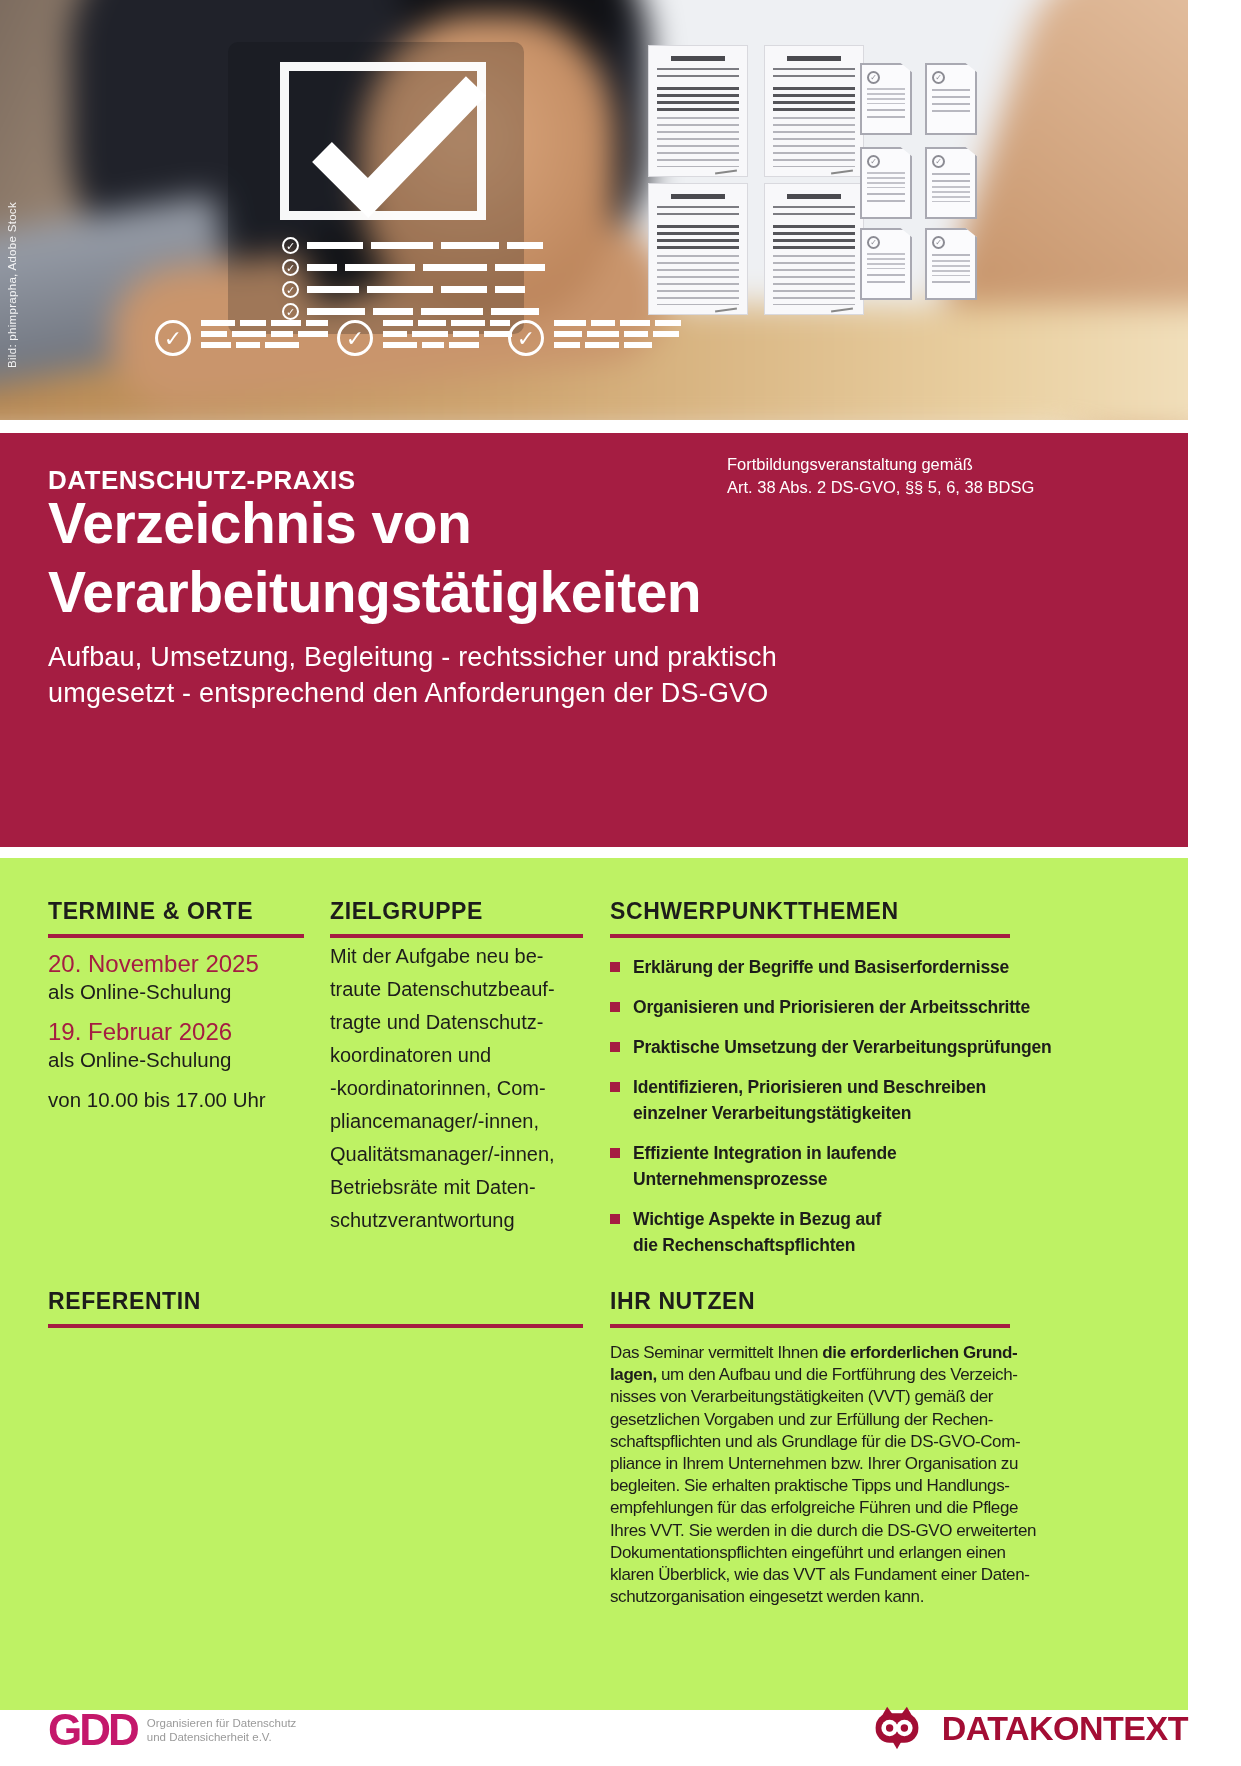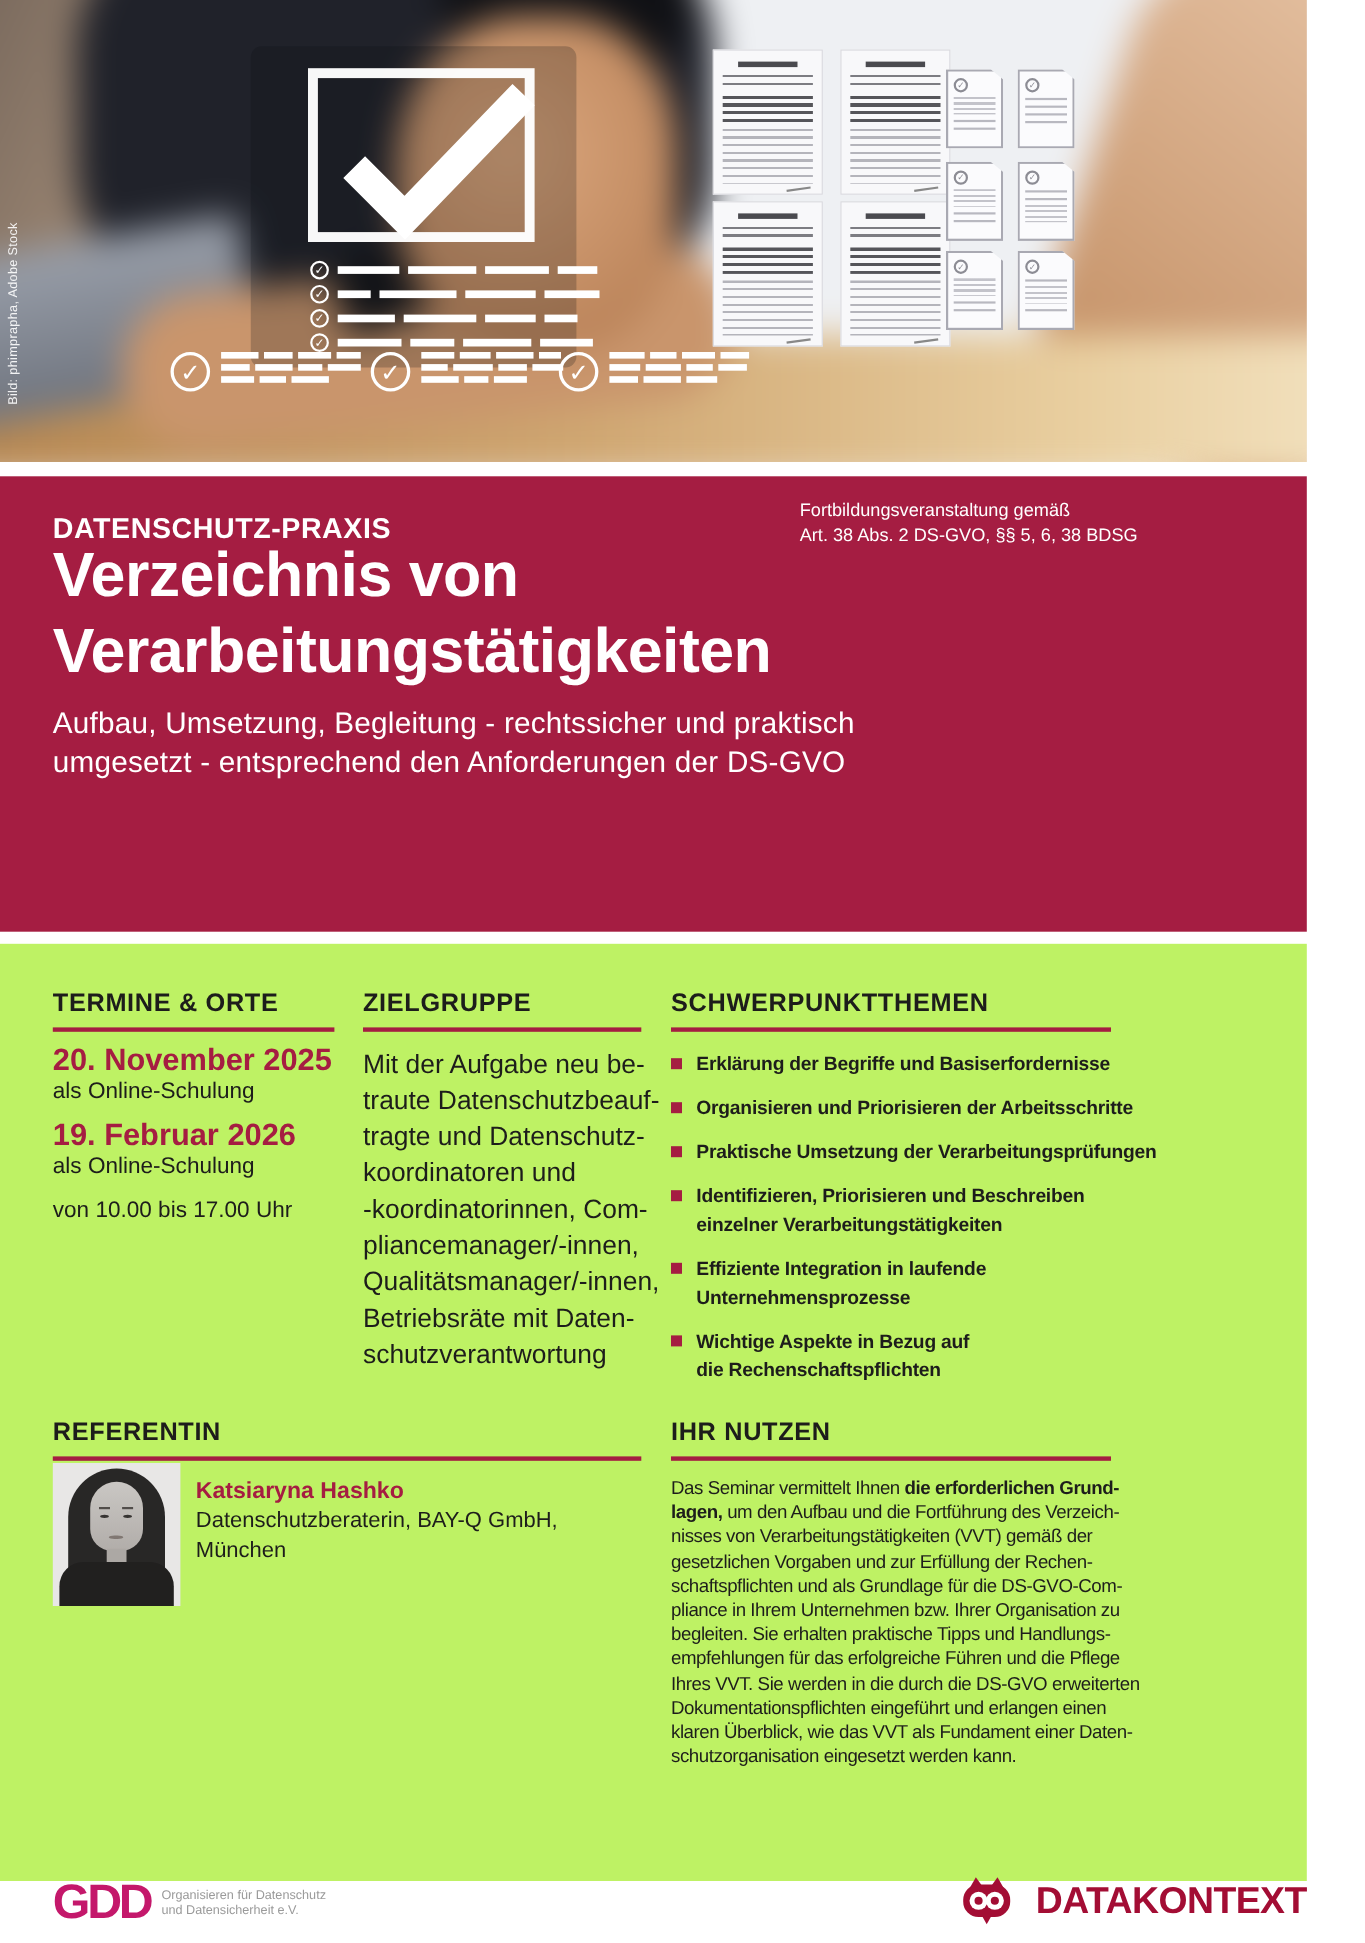--- a/index.html
+++ b/index.html
@@ -64,7 +64,7 @@
   .c-ziel{left:330px;top:40px;width:253px;}
   .c-schwer{left:610px;top:40px;width:400px;}
   .when{margin-top:12px;}
-  .w-date{font-size:28px;font-weight:700;color:#A51D42;line-height:28px;}
+  .w-date{font-size:24px;font-weight:400;color:#A51D42;line-height:28px;}
   .w-mode{font-size:20.5px;line-height:28px;margin-bottom:12px;}
   .w-time{font-size:20.5px;line-height:28px;margin-top:0;}
   .zg-body{margin-top:13px;font-size:24px;line-height:33px;white-space:pre;}

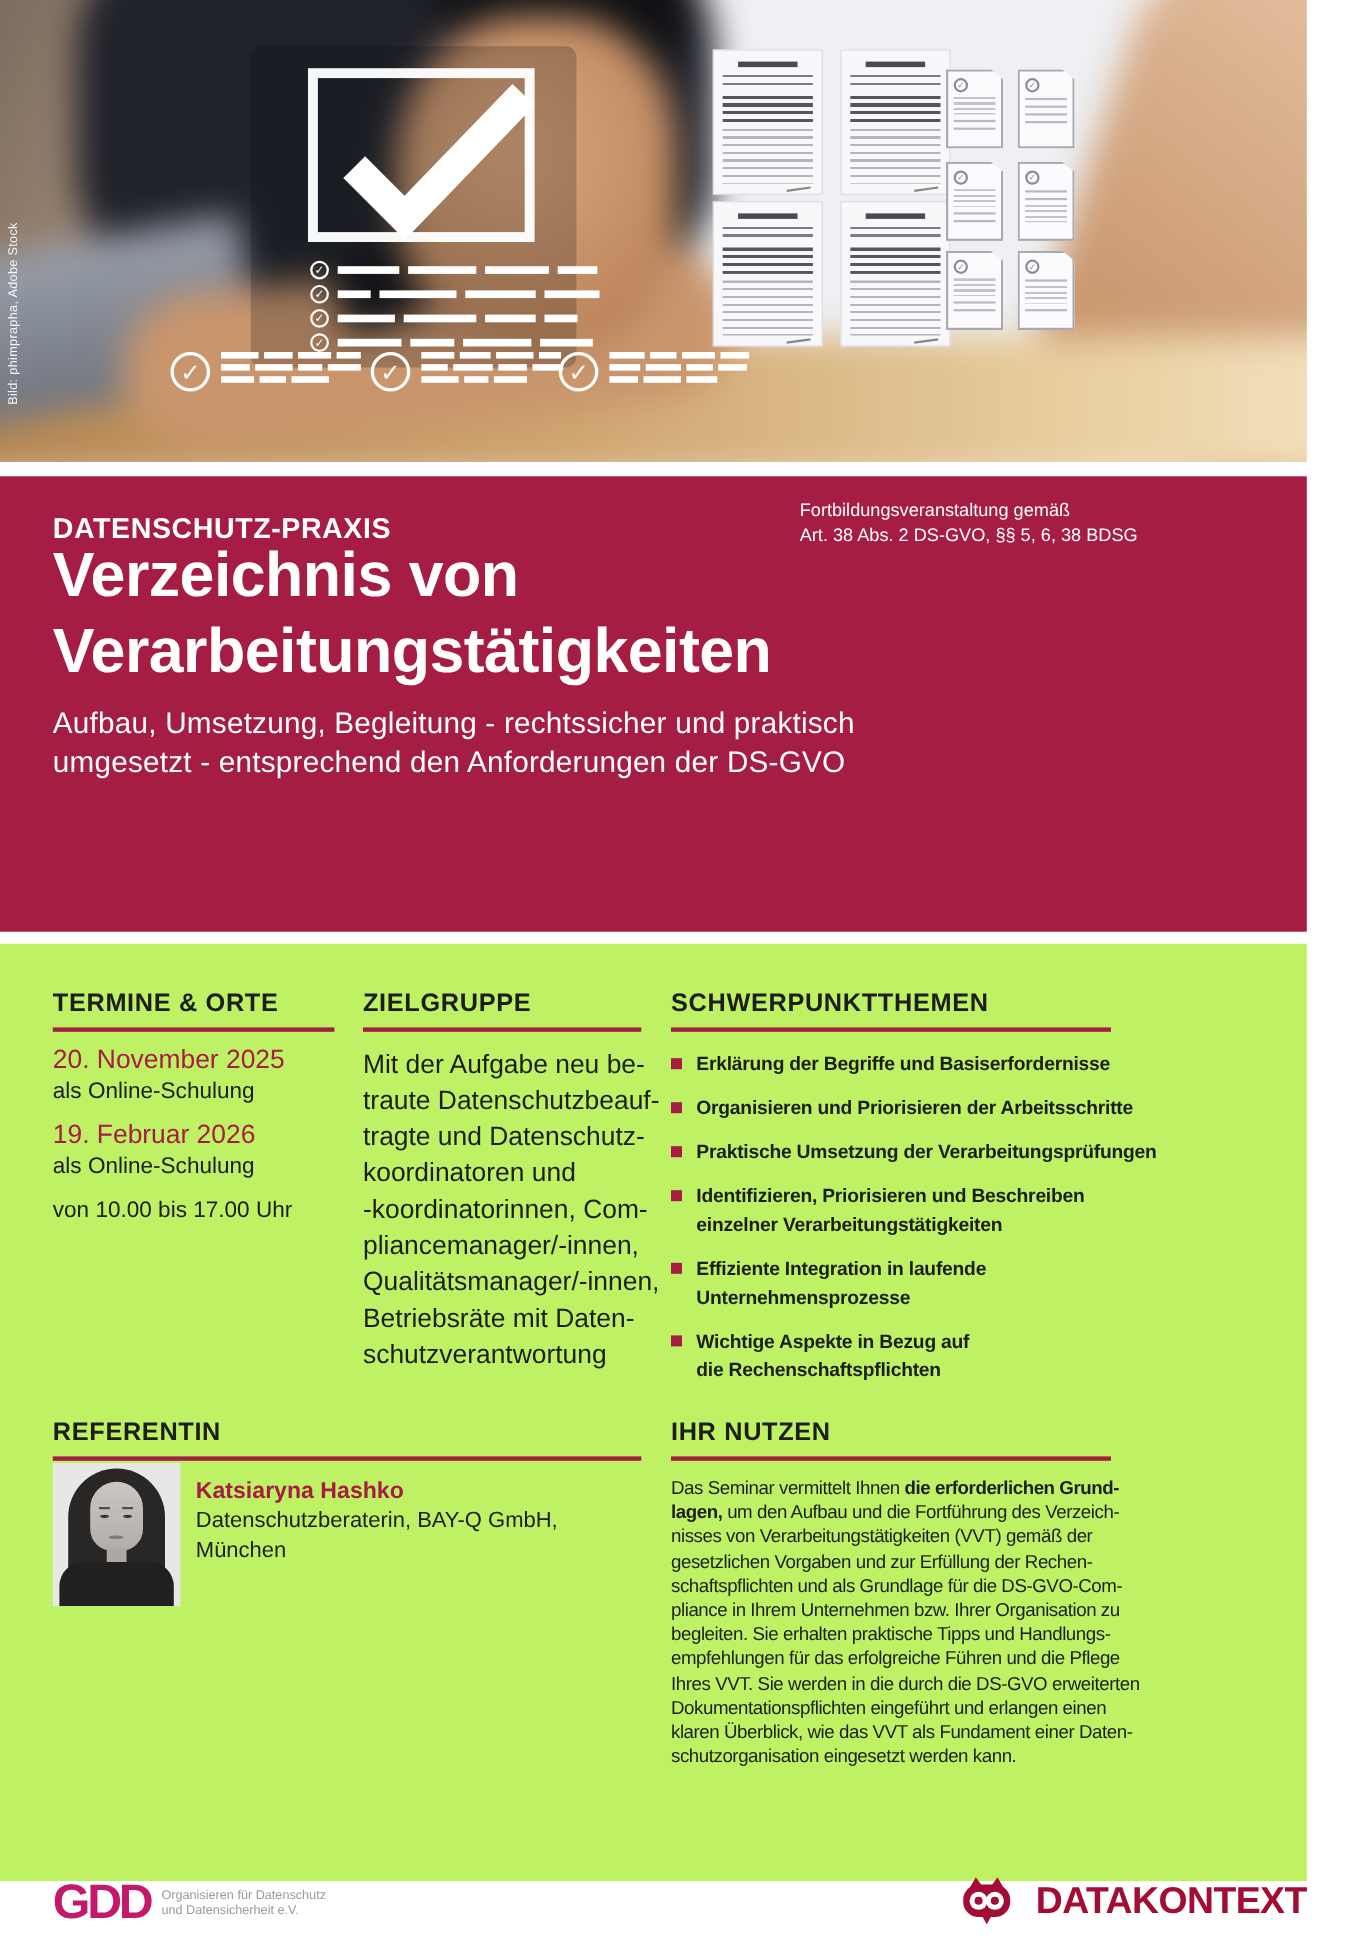--- a/index.html
+++ b/index.html
@@ -67,7 +67,7 @@
   .w-date{font-size:24px;font-weight:400;color:#A51D42;line-height:28px;}
   .w-mode{font-size:20.5px;line-height:28px;margin-bottom:12px;}
   .w-time{font-size:20.5px;line-height:28px;margin-top:0;}
-  .zg-body{margin-top:13px;font-size:24px;line-height:33px;white-space:pre;}
+  .zg-body{margin-top:2px;font-size:20px;line-height:33px;white-space:pre;}
   ul.bullets{list-style:none;margin:16px 0 0 0;padding:0;}
   ul.bullets li{display:flex;gap:13px;margin-bottom:14px;}
   .sq{width:10px;height:10px;background:#A51D42;flex-shrink:0;margin-top:8px;}

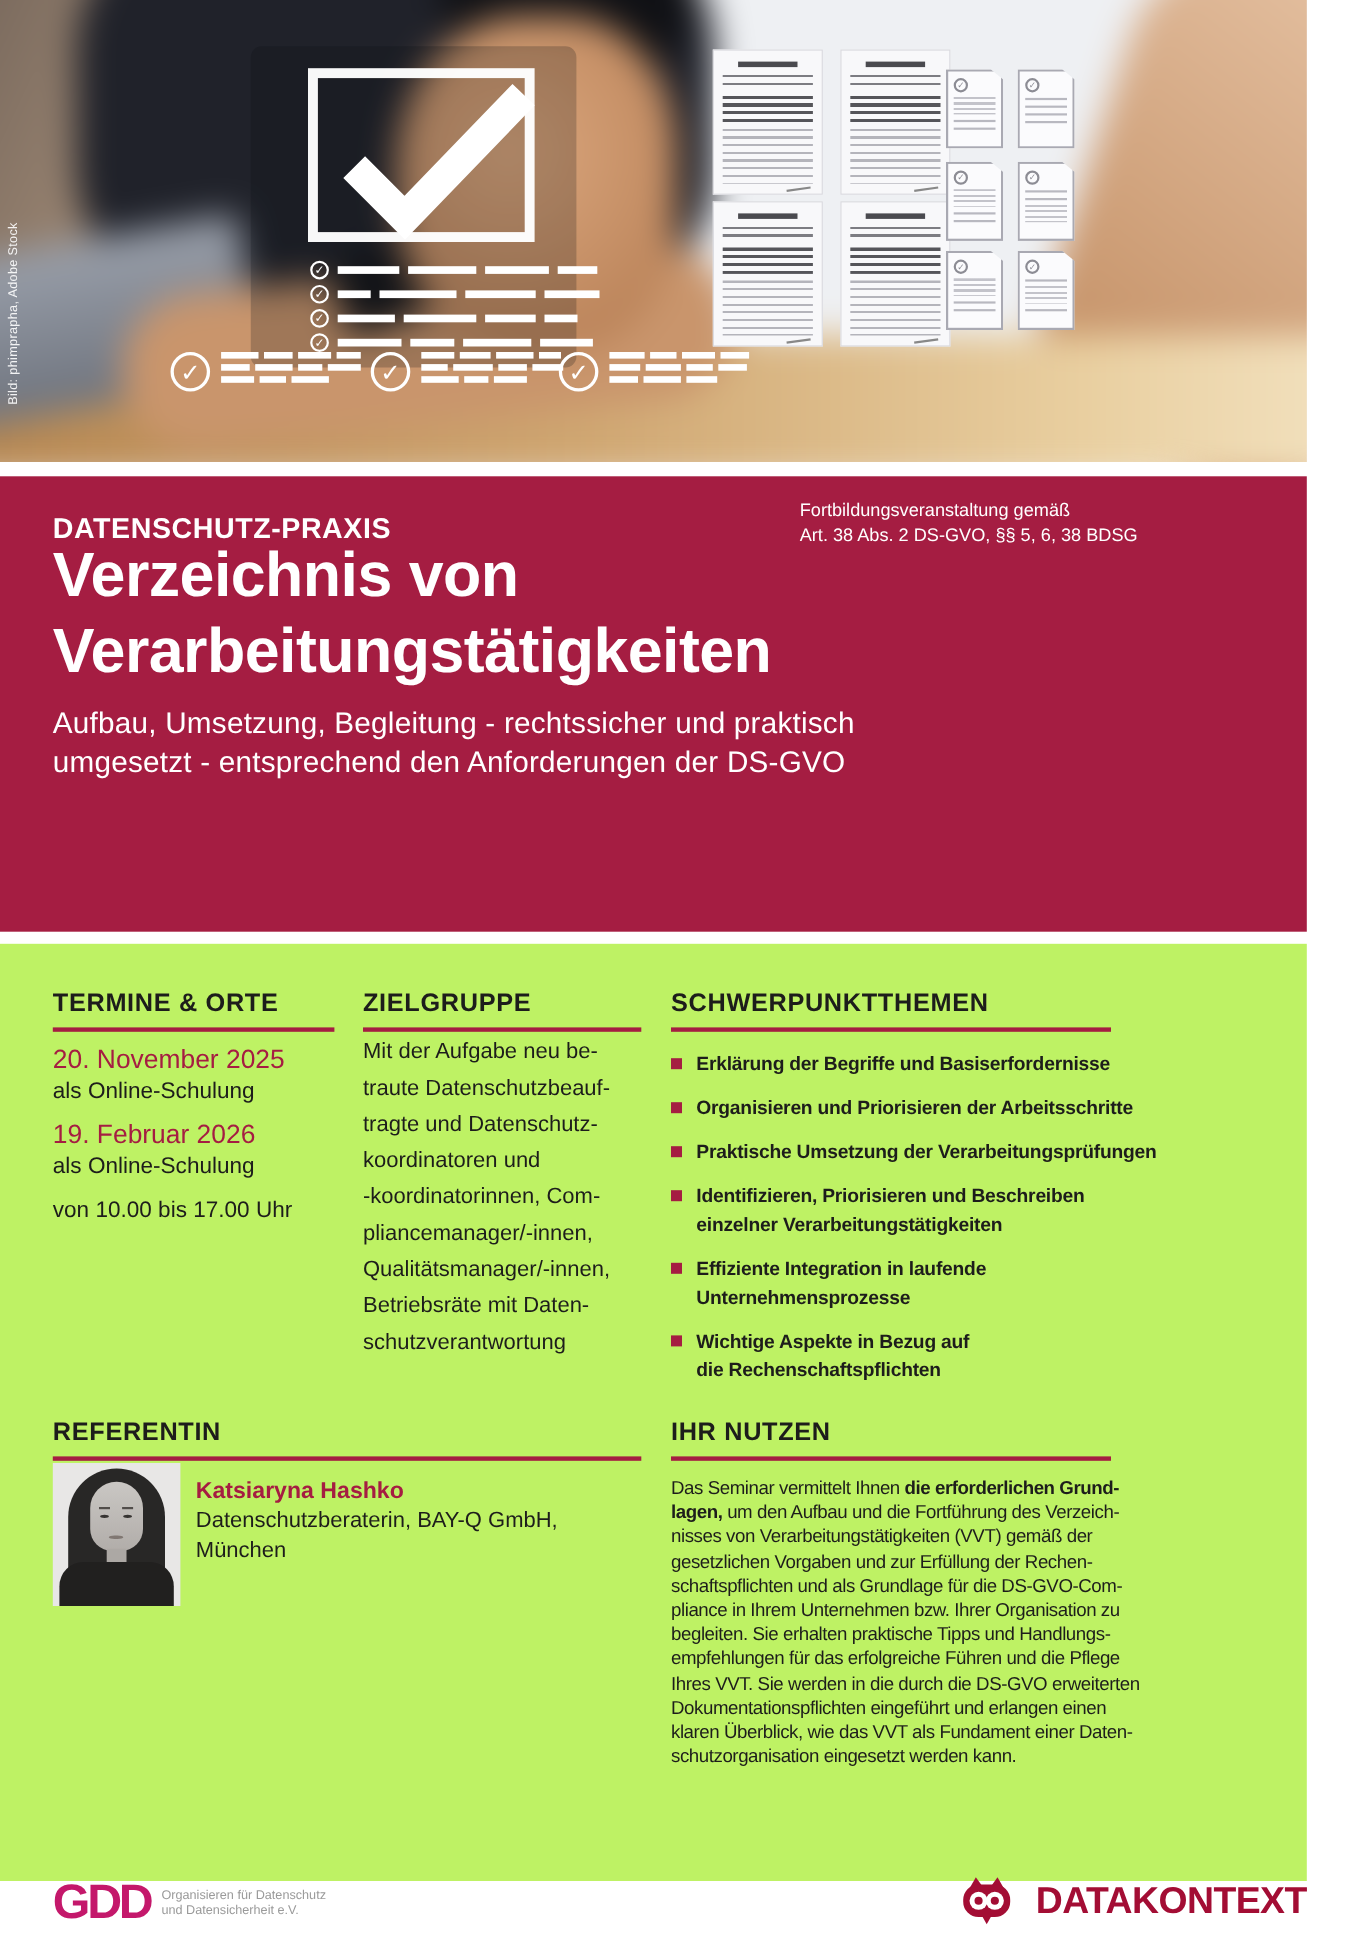--- a/index.html
+++ b/index.html
@@ -371,24 +371,6 @@
 
     <div class="col c-ref">
       <h2 class="sec">REFERENTIN</h2>
-      <div class="ref-row">
-        <div class="portrait">
-          <div class="po-hair"></div>
-            <div class="po-face"></div>
-          <div class="po-brow1"></div>
-            <div class="po-brow2"></div>
-          <div class="po-eye1"></div>
-            <div class="po-eye2"></div>
-          <div class="po-mouth"></div>
-            <div class="po-neck"></div>
-            <div class="po-shirt"></div>
-        </div>
-        <div class="ref-text">
-          <div class="ref-name">Katsiaryna Hashko</div>
-          <div class="ref-role">Datenschutzberaterin, BAY-Q GmbH,</div>
-          <div class="ref-role">München</div>
-        </div>
-      </div>
     </div>
 
     <div class="col c-nutzen">

